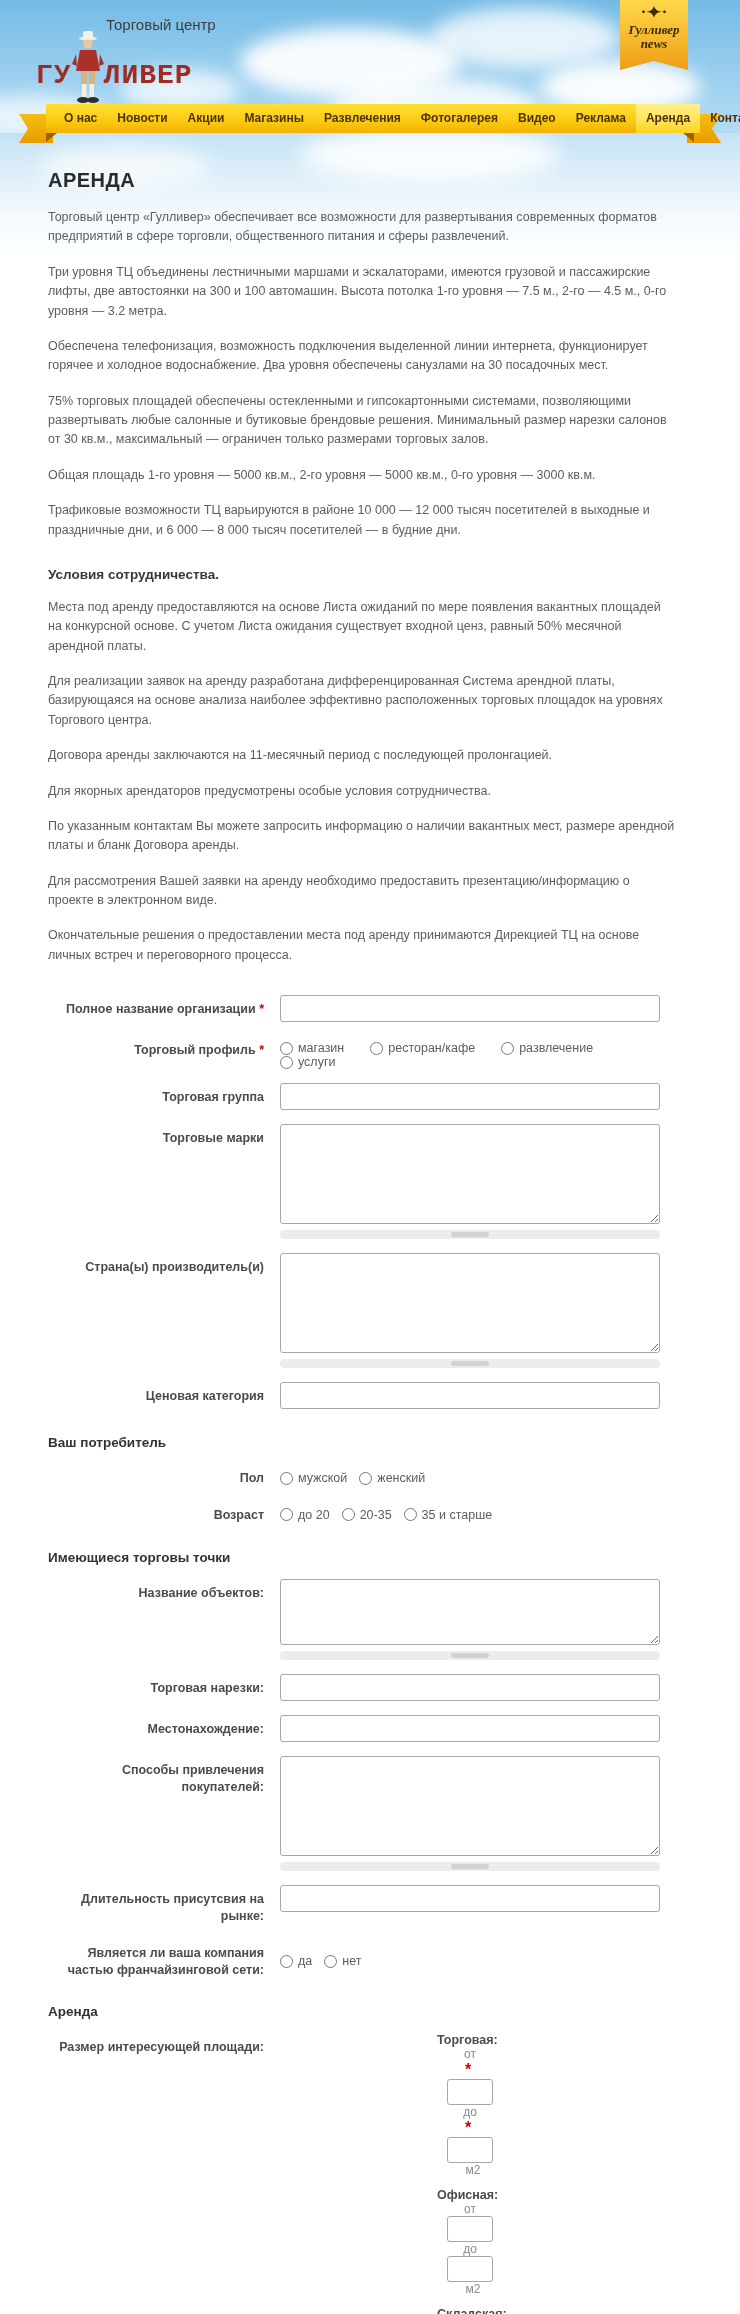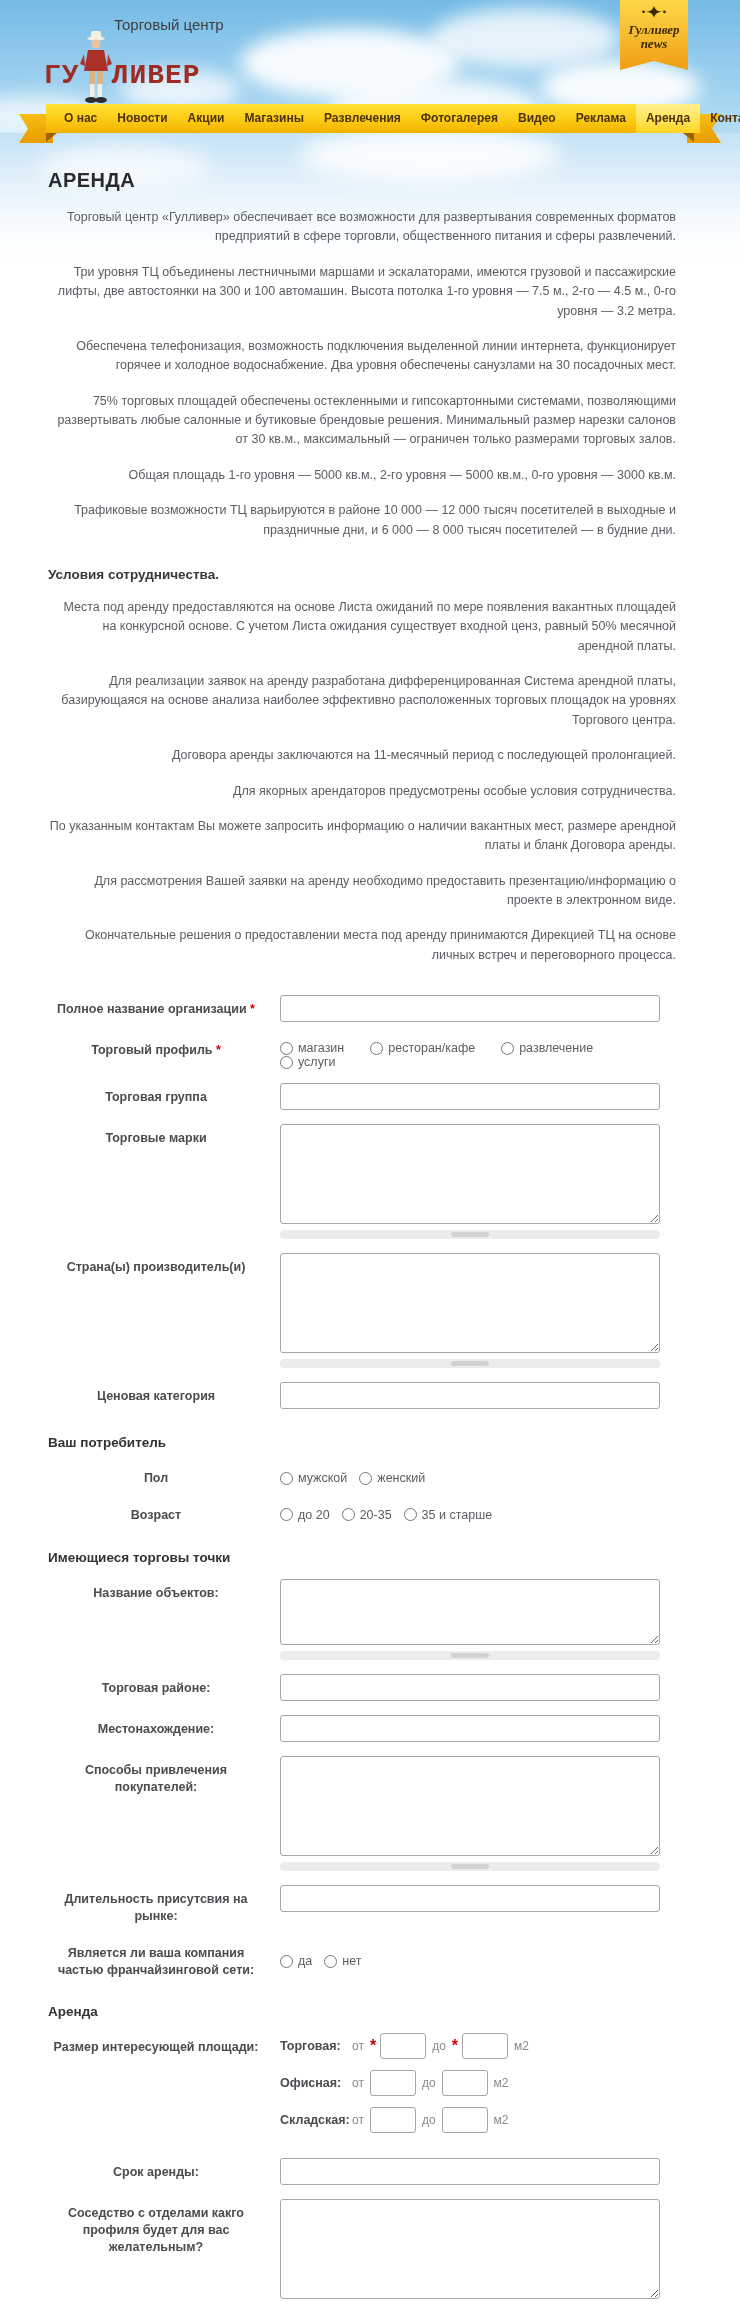--- a/index.html
+++ b/index.html
@@ -31,7 +31,7 @@
   .c6 { width: 210px; height: 60px; left: 330px; top: 78px; opacity: .9; }
 
   
-  .logo { position: absolute; left: 44px; top: 2px; z-index: 3; cursor: pointer; }
+  .logo { position: absolute; left: 36px; top: 2px; z-index: 3; cursor: pointer; }
   .logo-tagline {
     position: absolute; left: 70px; top: 14px;
     font-size: 15px; color: #3d3d40; white-space: nowrap;

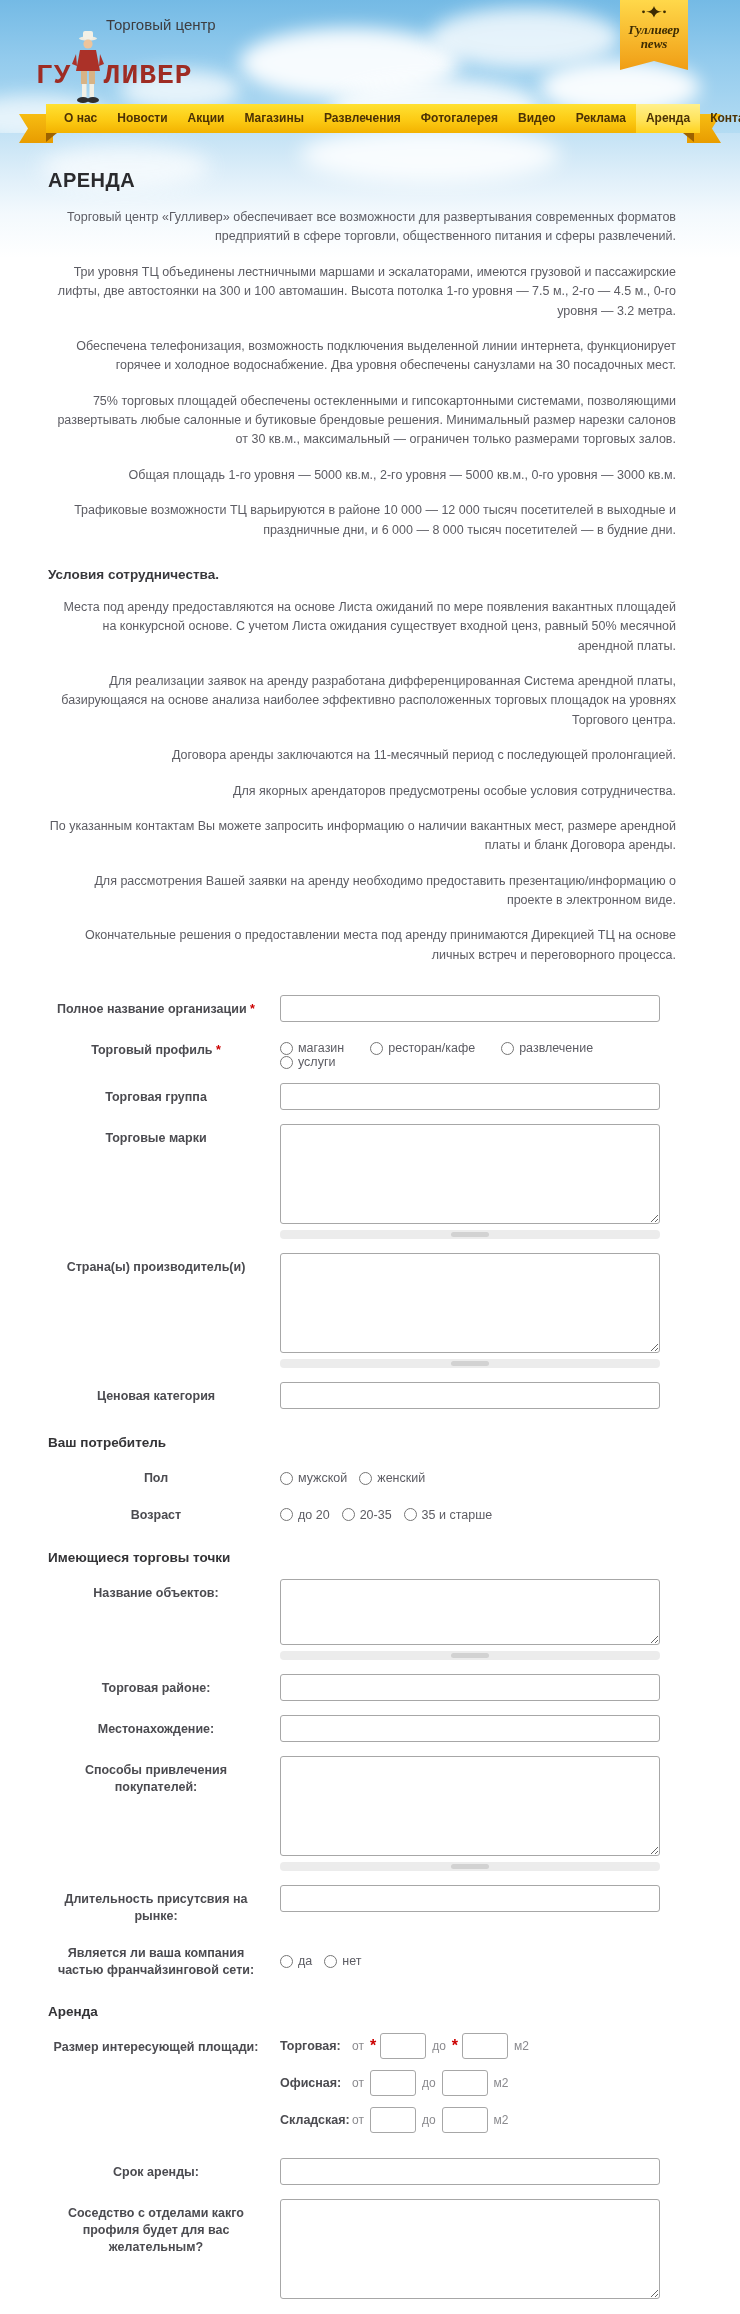--- a/index.html
+++ b/index.html
@@ -111,7 +111,7 @@
   }
   p.para {
     margin-top: 16px;
-    font-size: 12.5px; line-height: 1.55; color: #5c5c63; text-align: right;
+    font-size: 12.5px; line-height: 1.55; color: #5c5c63;
   }
 
   

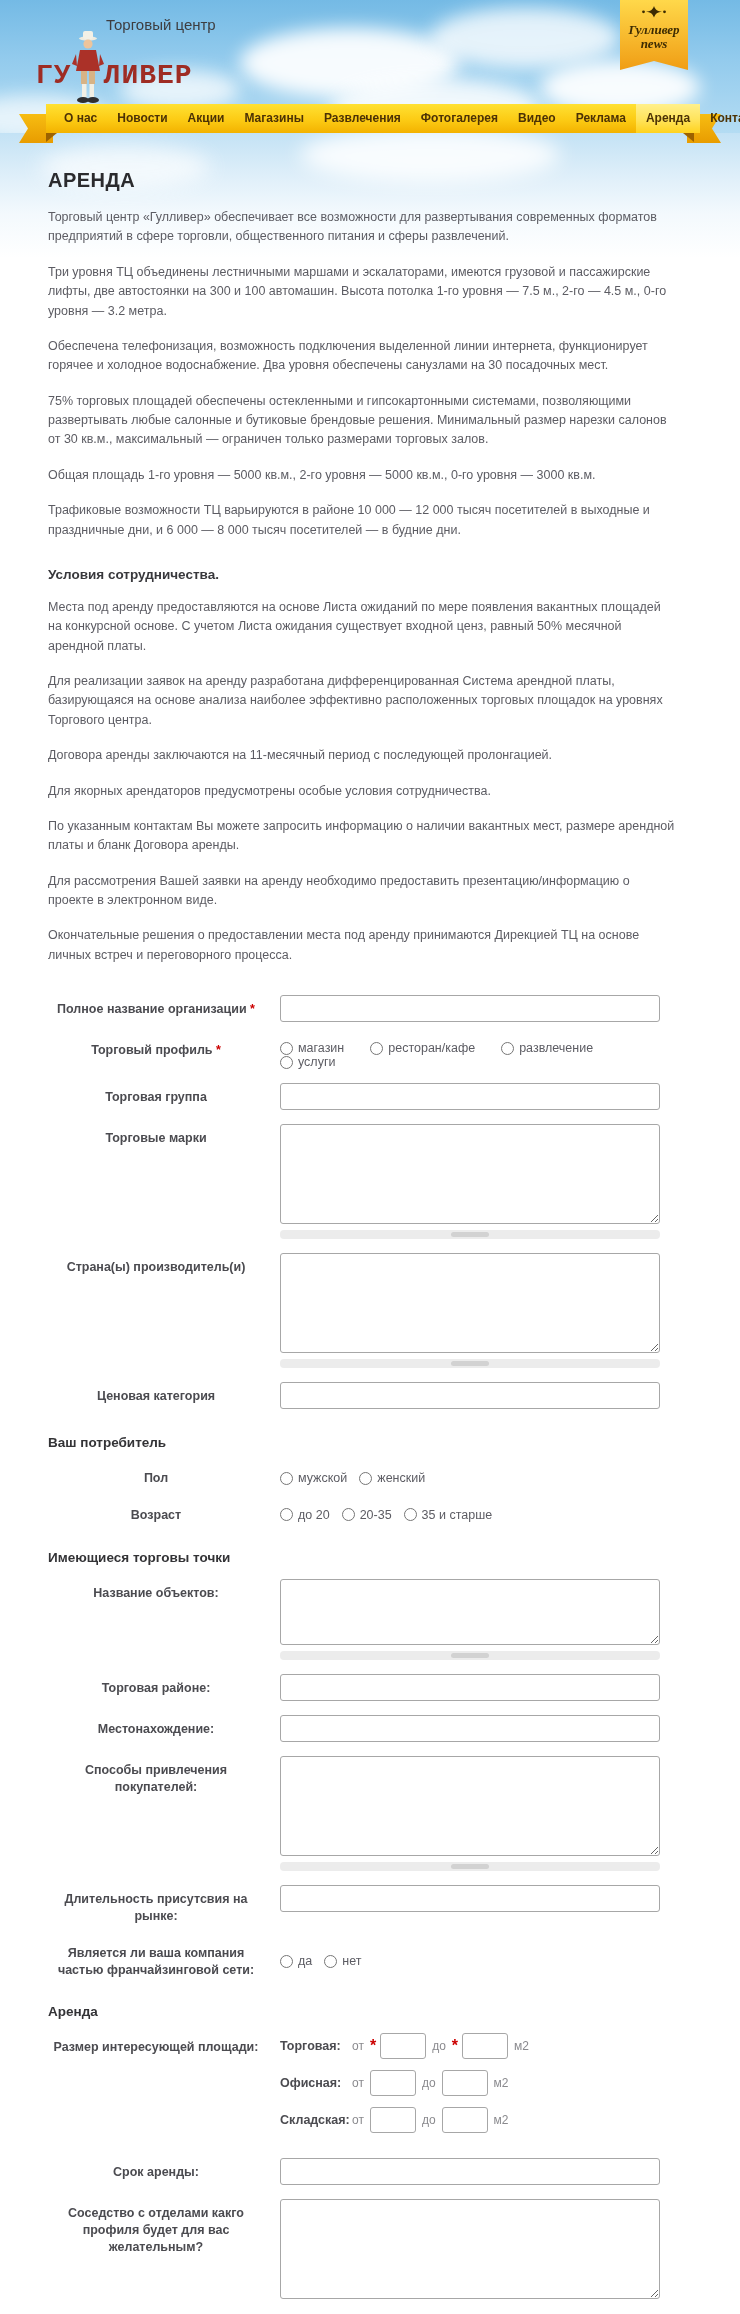--- a/index.html
+++ b/index.html
@@ -120,7 +120,7 @@
   .frow { display: flex; margin-bottom: 14px; }
   .flabel {
     width: 232px; padding-right: 16px; padding-top: 6px;
-    text-align: center;
+    text-align: right;
     font-size: 12.5px; font-weight: bold; color: #4b4b50; line-height: 1.35;
   }
   .req { color: #cc0000; font-weight: bold; }

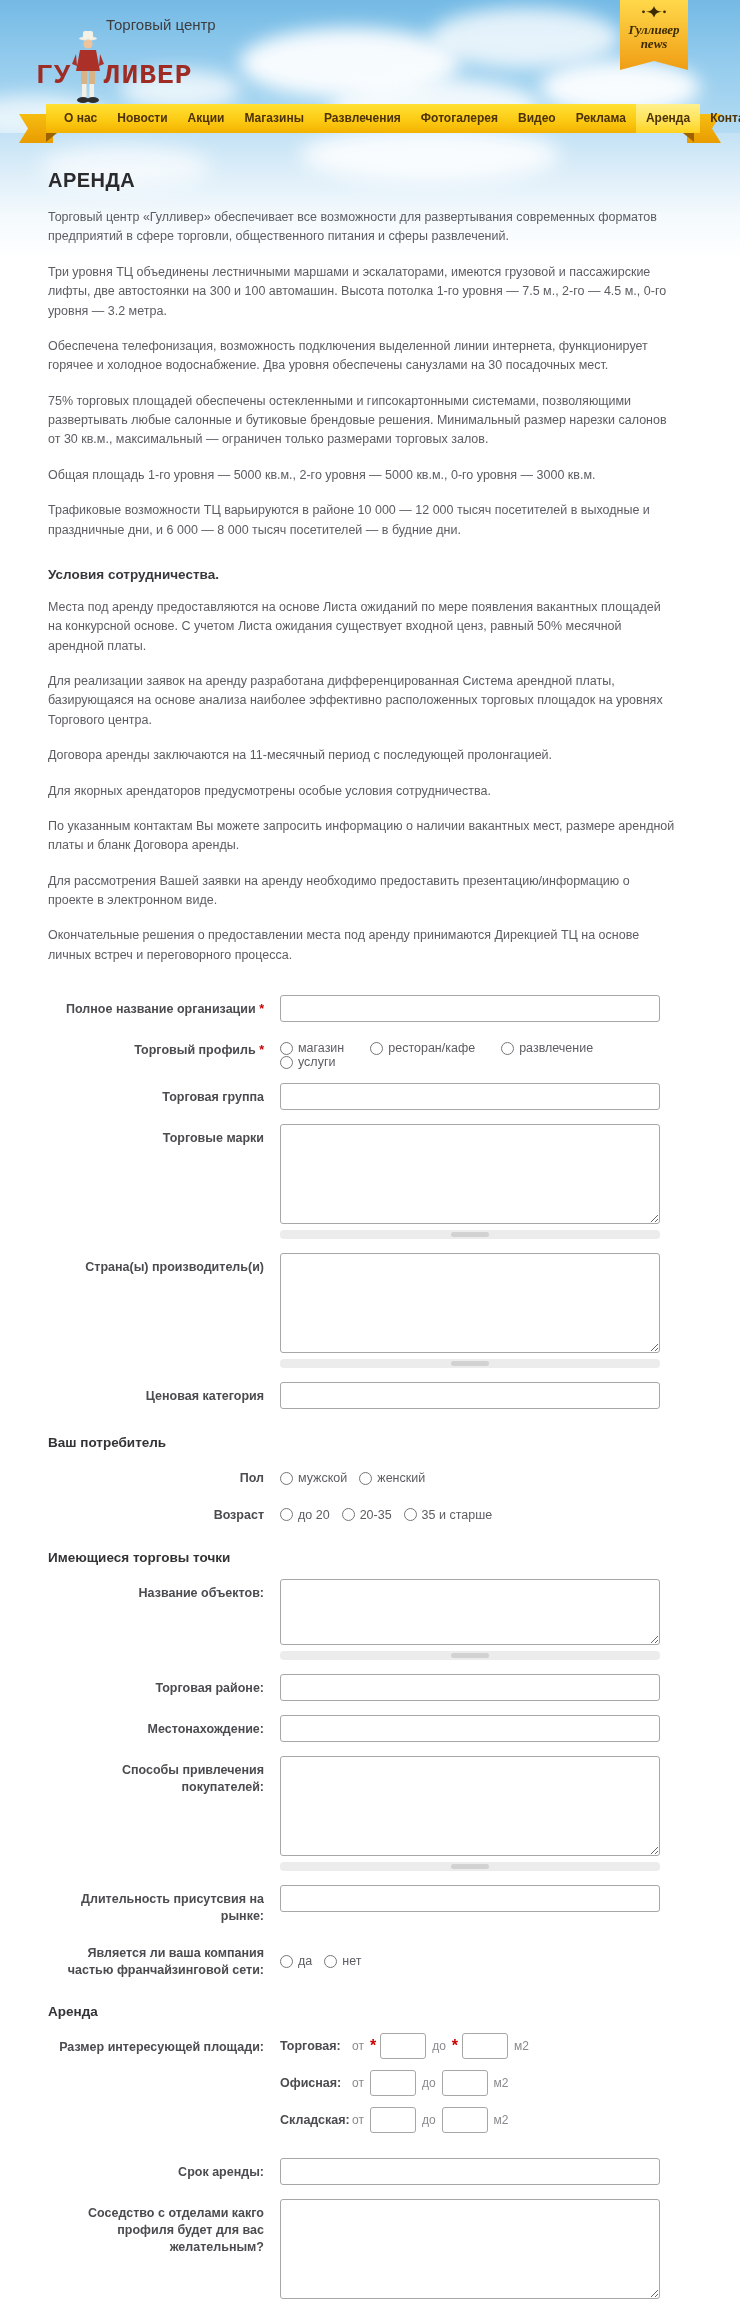--- a/index.html
+++ b/index.html
@@ -361,7 +361,7 @@
       </div>
 
       <div class="frow">
-        <div class="flabel">Торговая районе:</div>
+        <div class="flabel">Торговая нарезки:</div>
         <div class="fctrl"><input type="text" class="ti" style=""></div>
       </div>
 

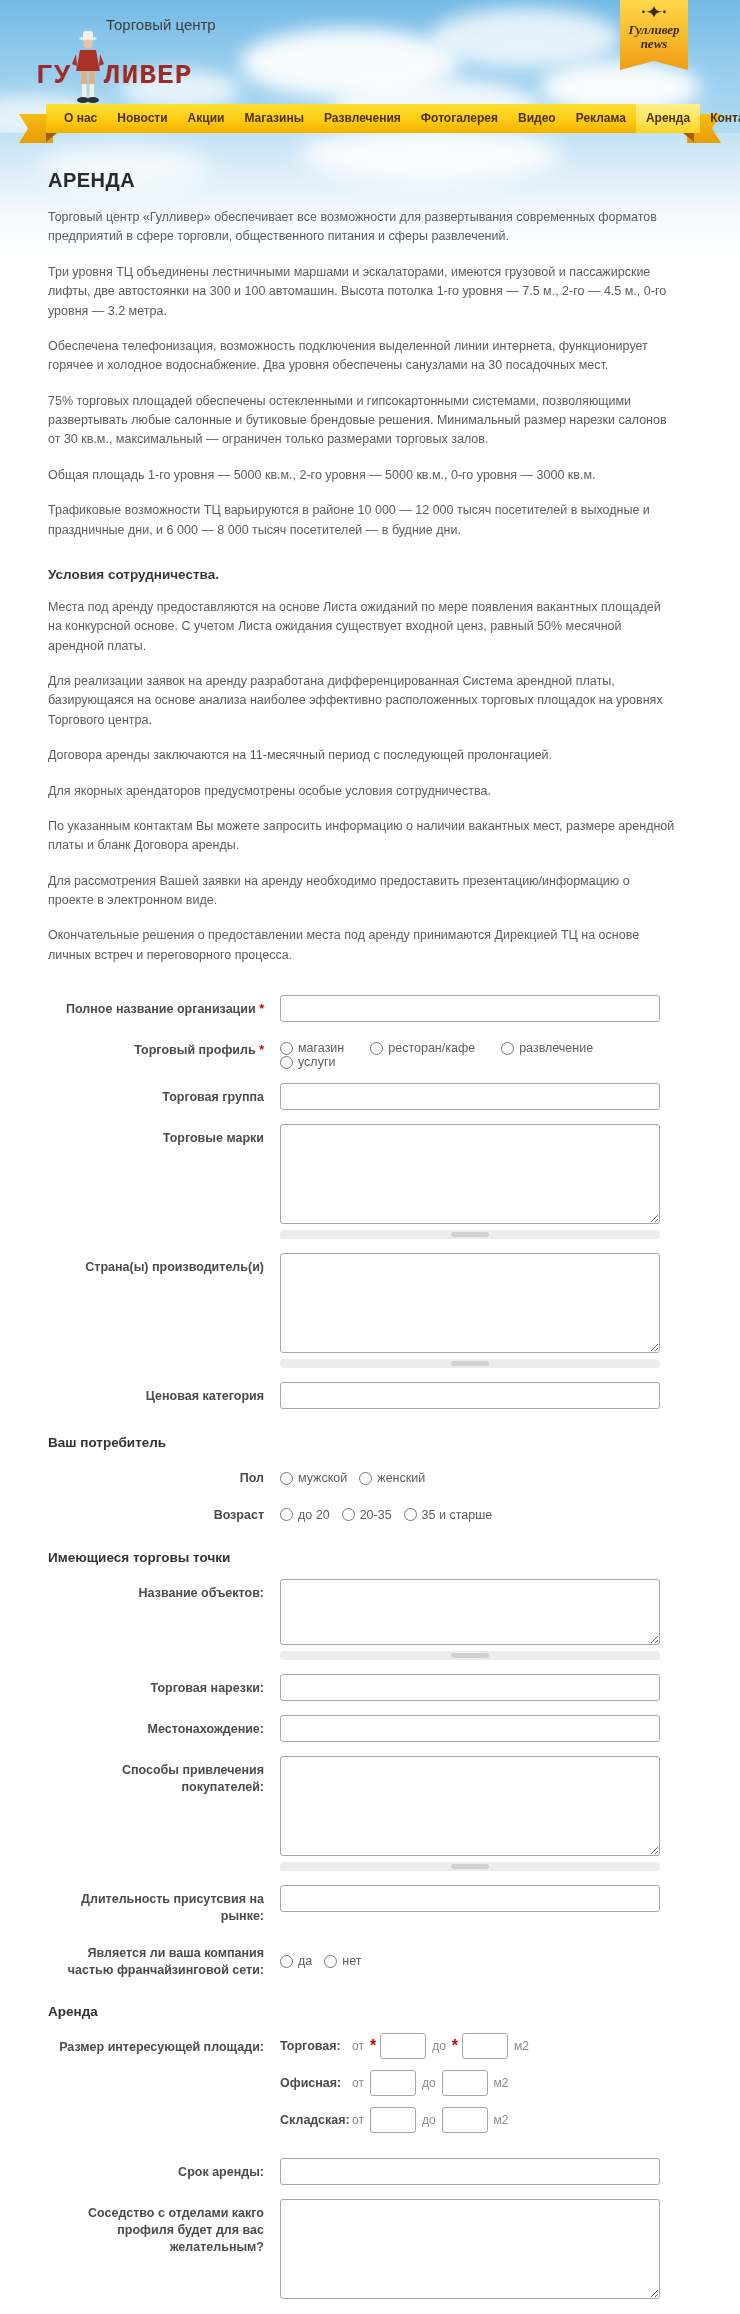--- a/index.html
+++ b/index.html
@@ -157,7 +157,7 @@
   .radio span { font-size: 12.5px; color: #5c5c63; white-space: nowrap; }
   .radios-tight .radio { margin-right: 12px; }
 
-  .size-row { display: flex; align-items: center; margin-bottom: 11px; }
+  .size-row { display: flex; align-items: center; margin-bottom: 11px; flex-direction: column; }
   .size-name { width: 66px; font-size: 12.5px; font-weight: bold; color: #4b4b50; }
   .size-word { font-size: 12px; color: #8a8a8e; margin: 0 6px; }
   .size-unit { font-size: 12px; color: #8a8a8e; margin-left: 6px; }

